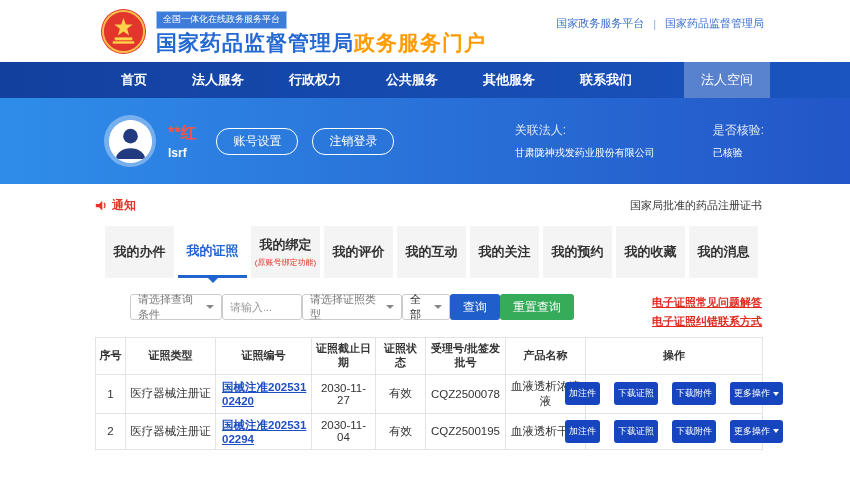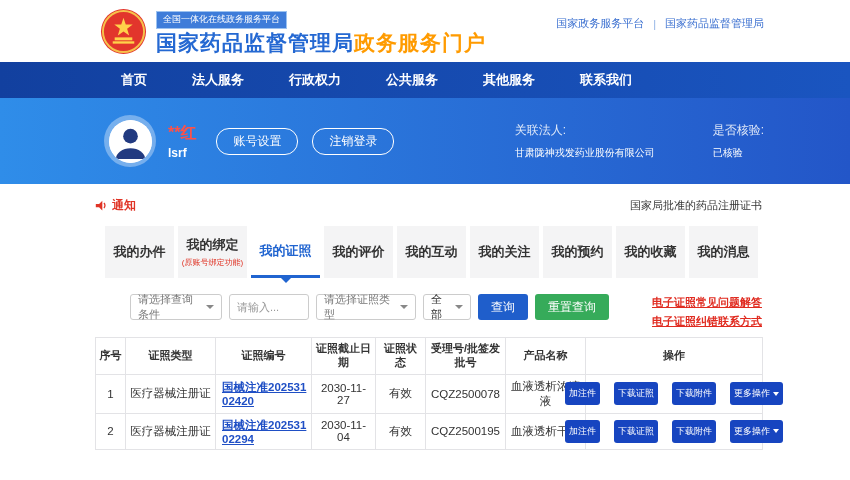--- a/index.html
+++ b/index.html
@@ -133,6 +133,7 @@
   <div class="nav-item">公共服务</div>
   <div class="nav-item">其他服务</div>
   <div class="nav-item">联系我们</div>
+  <div class="legal-space">法人空间</div>
 </div>
 
 <div class="banner">

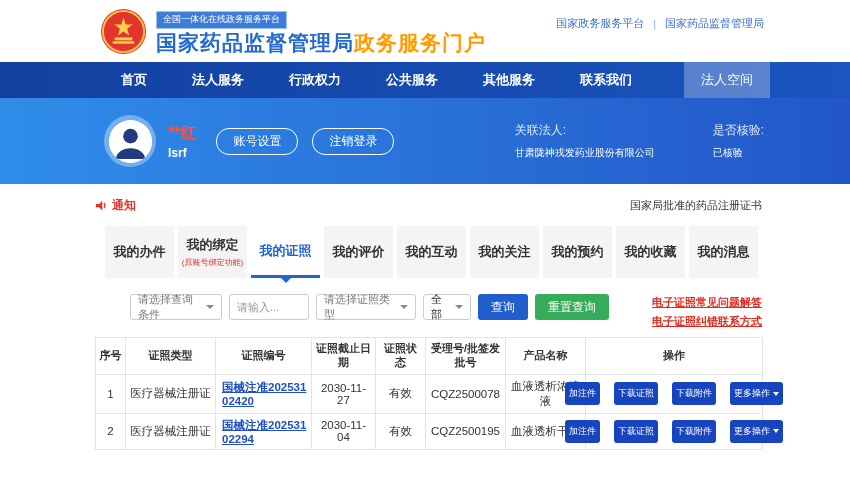--- a/index.html
+++ b/index.html
@@ -183,13 +183,13 @@
     <div class="tab">
         <span>我的办件</span>
       </div>
-    <div class="tab">
-      <span>我的绑定</span>
-      <span class="sub">(原账号绑定功能)</span>
-    </div>
     <div class="tab active">
       <span>我的证照</span>
       <span class="tab-pointer"></span>
+    </div>
+    <div class="tab">
+      <span>我的绑定</span>
+      <span class="sub">(原账号绑定功能)</span>
     </div>
     <div class="tab">
         <span>我的评价</span>

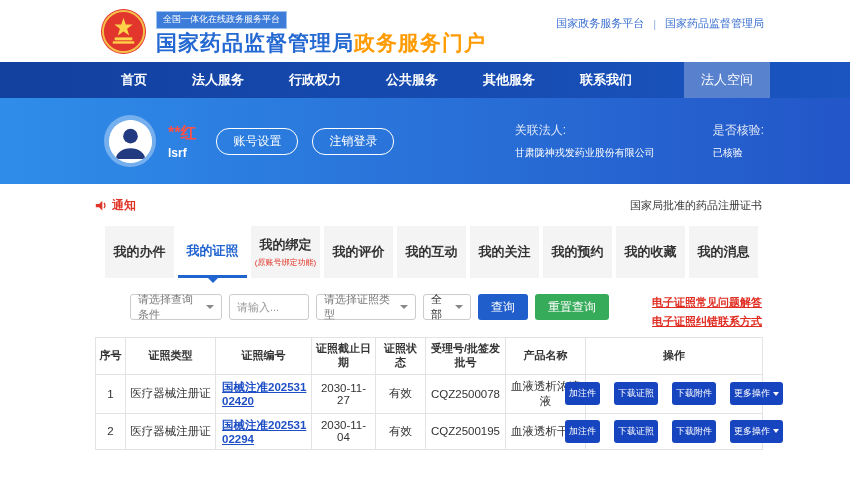--- a/index.html
+++ b/index.html
@@ -66,7 +66,7 @@
     border-top:5px solid #2064d0; }
 
   
-  .filter-row { display:flex; align-items:flex-start; gap:7px; margin-left:35px; }
+  .filter-row { display:flex; align-items:flex-start; margin-left:35px; }
   .select { height:26px; border:1px solid #ccc; border-radius:3px; background:#fff;
     display:flex; align-items:center; justify-content:space-between;
     padding:0 7px; font-size:11px; color:#777; cursor:pointer; }

